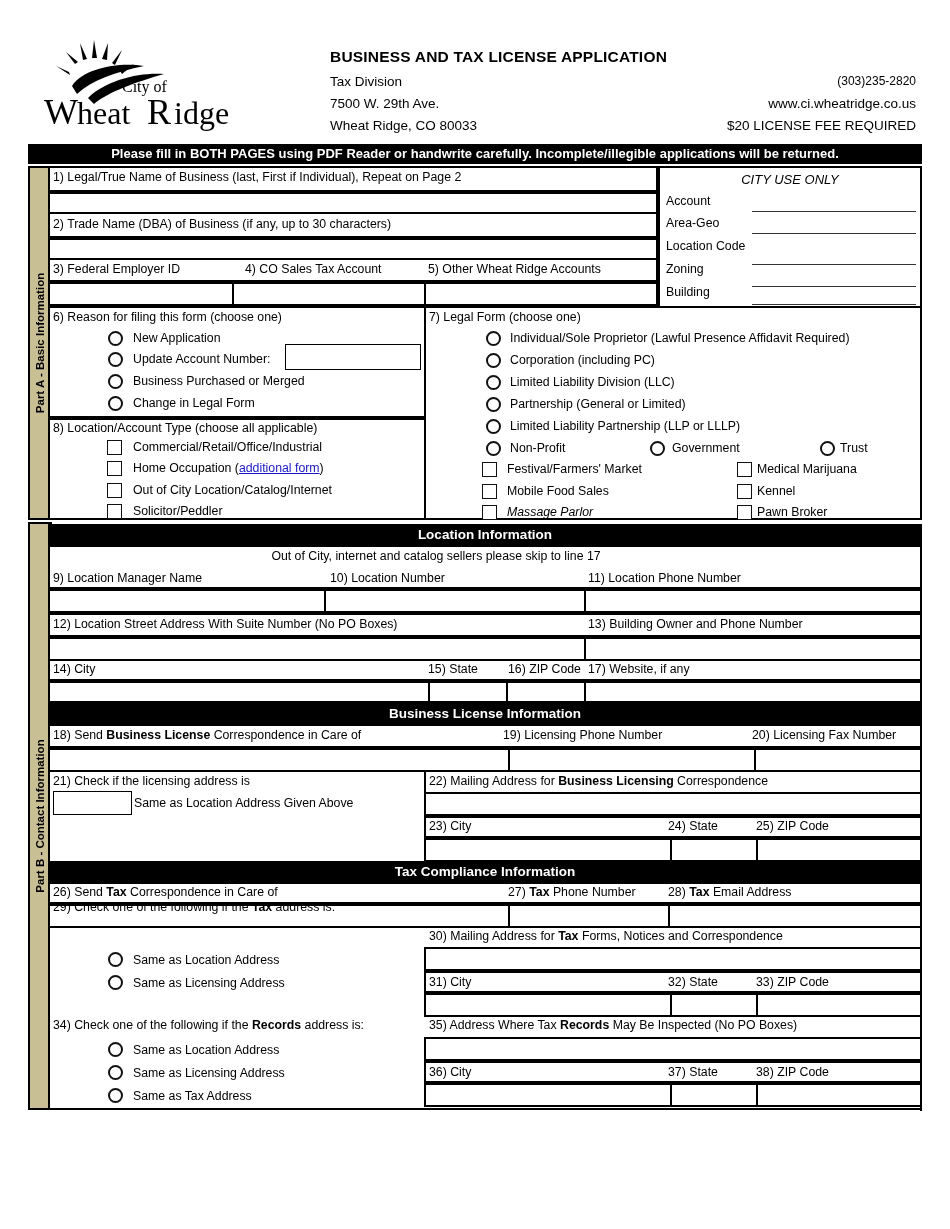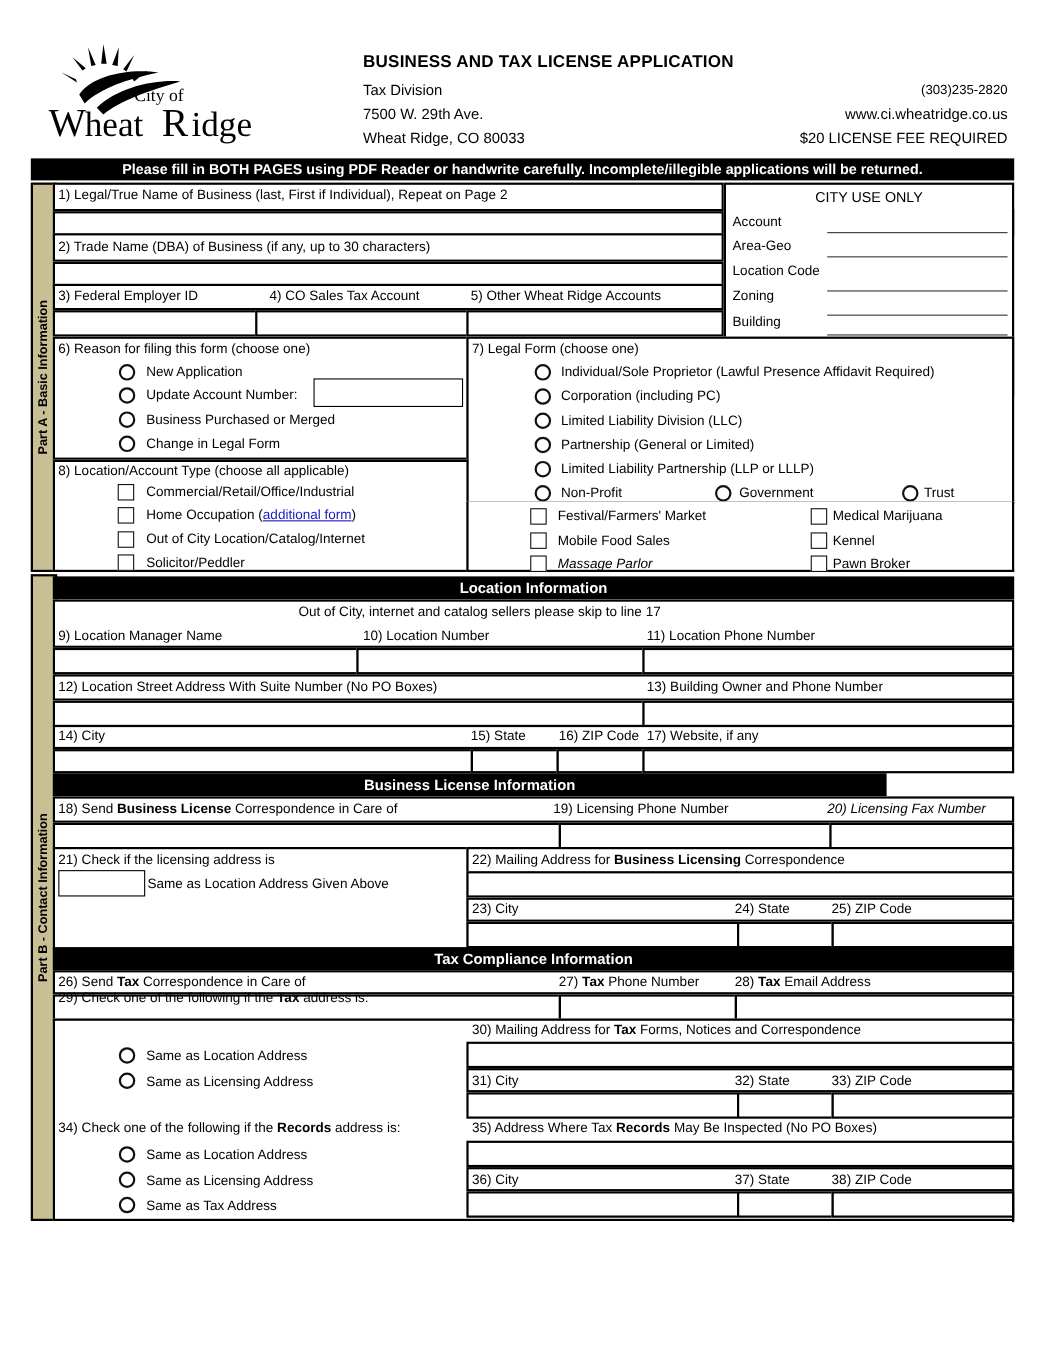--- a/index.html
+++ b/index.html
@@ -30,7 +30,7 @@
   #sideB{left:28px;top:522px;width:24px;height:588px;}
 
   
-  .bx{position:absolute;box-sizing:border-box;border:2px solid #000;background:#fff;}
+  .bx{position:absolute;box-sizing:border-box;border:2px solid #000;background:#fff;font-style:italic;}
   .lbl{position:absolute;font-size:12.3px;white-space:nowrap;}
   .lbl b{font-weight:bold;}
   .bandblk{position:absolute;background:#000;color:#fff;font-size:13.5px;font-weight:bold;

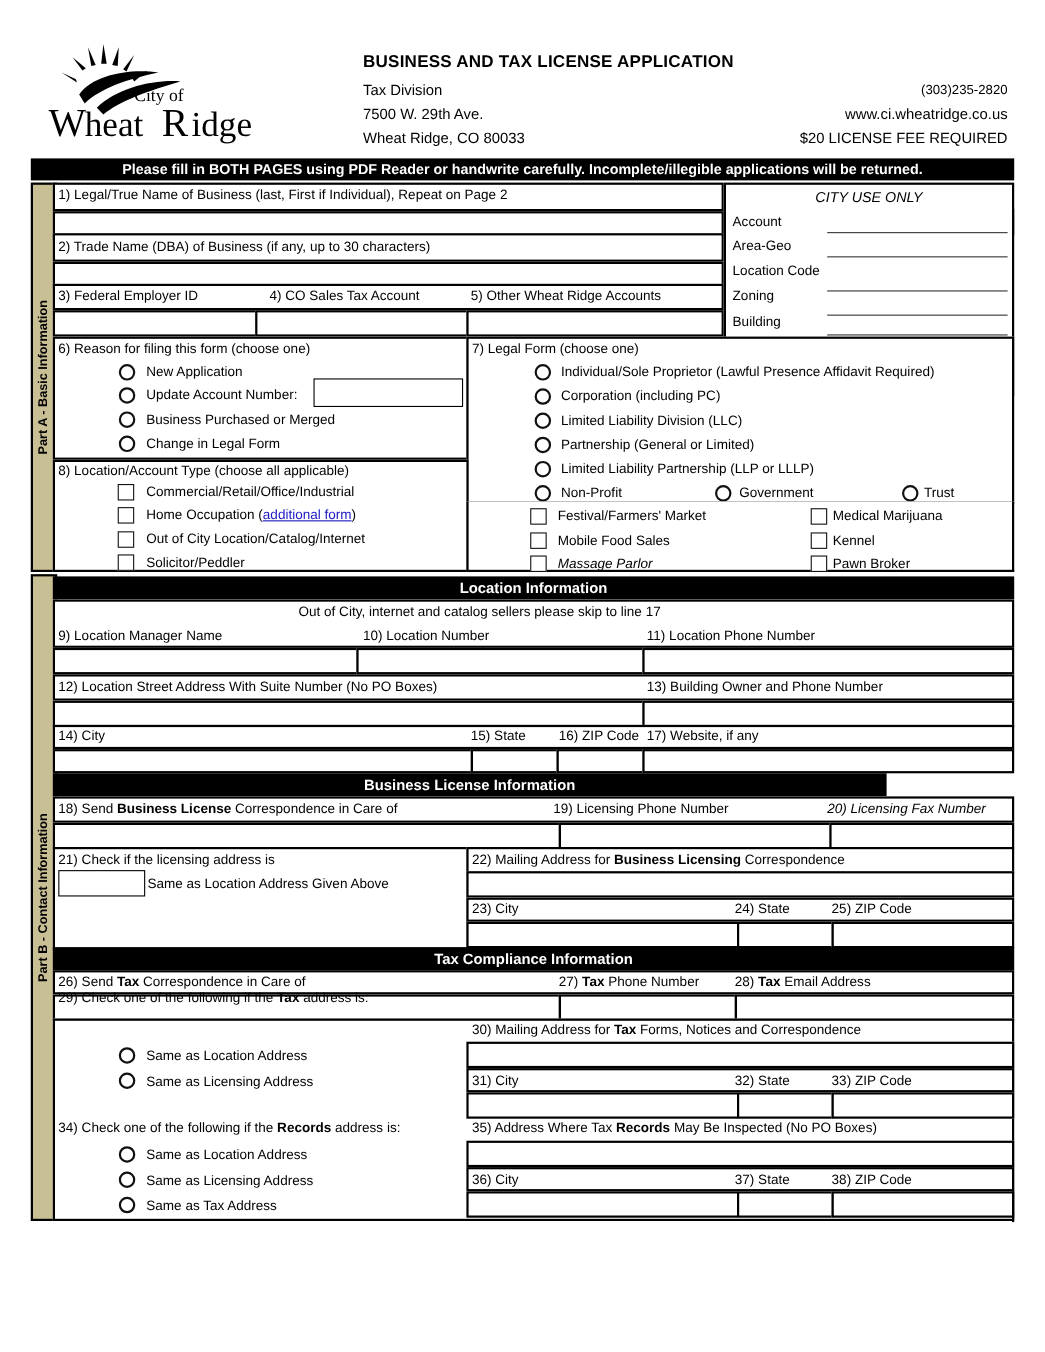--- a/index.html
+++ b/index.html
@@ -210,7 +210,7 @@
   <div class="bx" style="left:506px;top:681px;width:80px;height:22px;"></div>
   <div class="bx" style="left:584px;top:681px;width:338px;height:22px;"></div>
 
-  <div class="bandblk" style="left:48px;top:703px;width:758px;height:21px;line-height:21px;">Business License Information</div>
+  <div class="bandblk" style="left:48px;top:703px;width:874px;height:21px;line-height:21px;">Business License Information</div>
 
   <div class="bx" style="left:48px;top:724px;width:874px;height:24px;"></div>
   <div class="lbl" style="left:53px;top:728px;"><span>18)  Send </span><b>Business License</b><span> Correspondence in Care of</span></div>

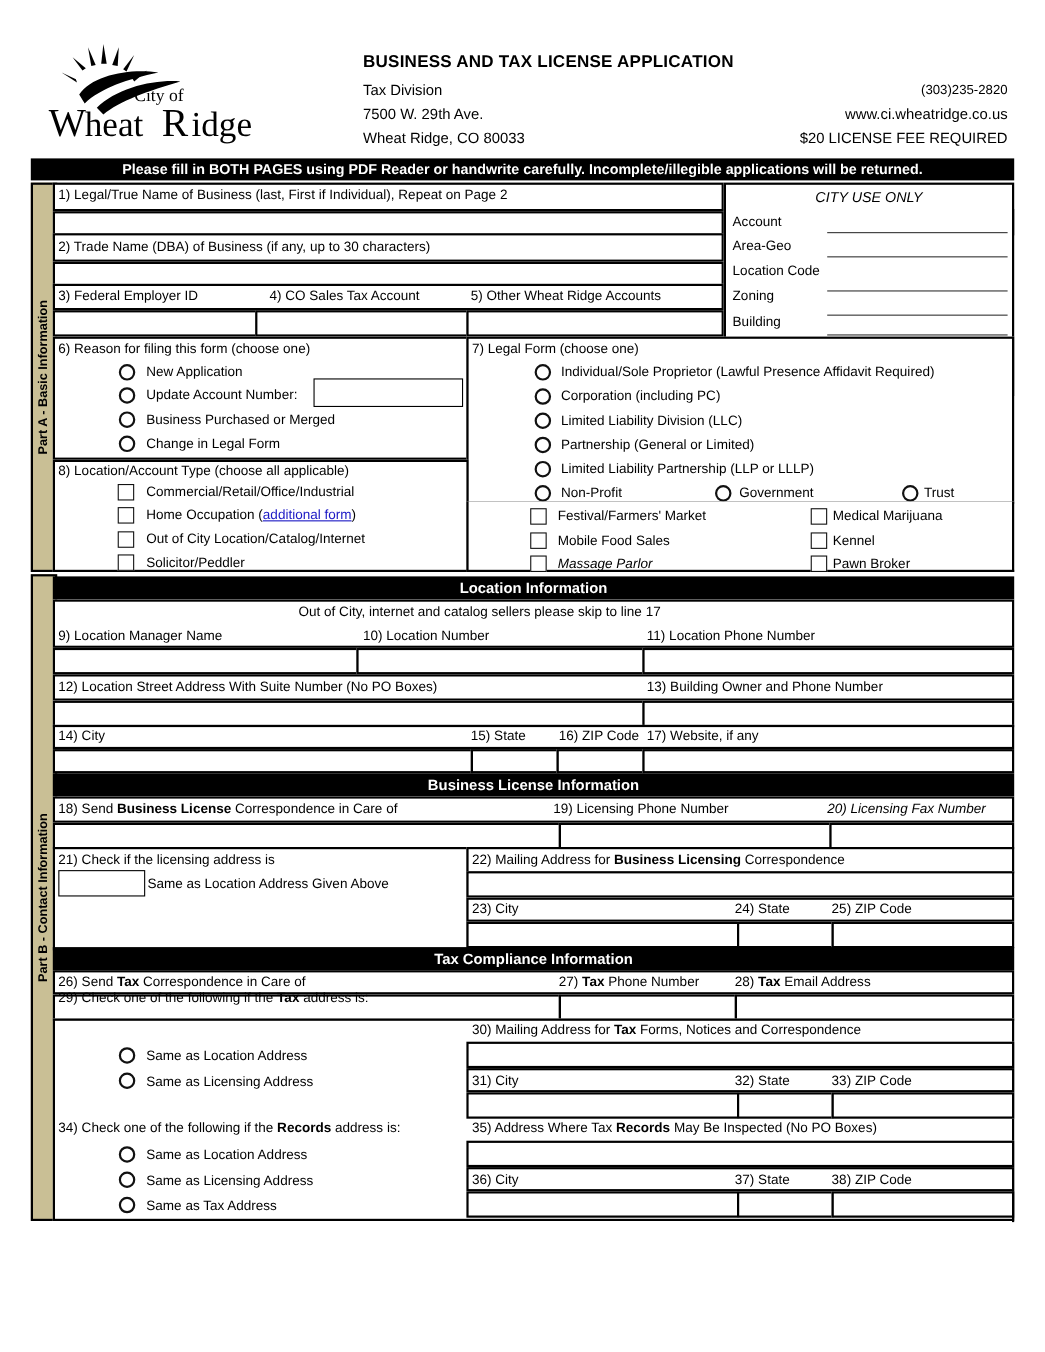--- a/index.html
+++ b/index.html
@@ -215,7 +215,7 @@
   <div class="bx" style="left:48px;top:724px;width:874px;height:24px;"></div>
   <div class="lbl" style="left:53px;top:728px;"><span>18)  Send </span><b>Business License</b><span> Correspondence in Care of</span></div>
   <div class="lbl" style="left:503px;top:728px;">19) Licensing Phone Number</div>
-  <div class="lbl" style="left:752px;top:728px;font-style:italic;">20) Licensing Fax Number</div>
+  <div class="lbl" style="left:752px;top:728px;">20) Licensing Fax Number</div>
   <div class="bx" style="left:48px;top:748px;width:462px;height:24px;"></div>
   <div class="bx" style="left:508px;top:748px;width:248px;height:24px;"></div>
   <div class="bx" style="left:754px;top:748px;width:168px;height:24px;"></div>

